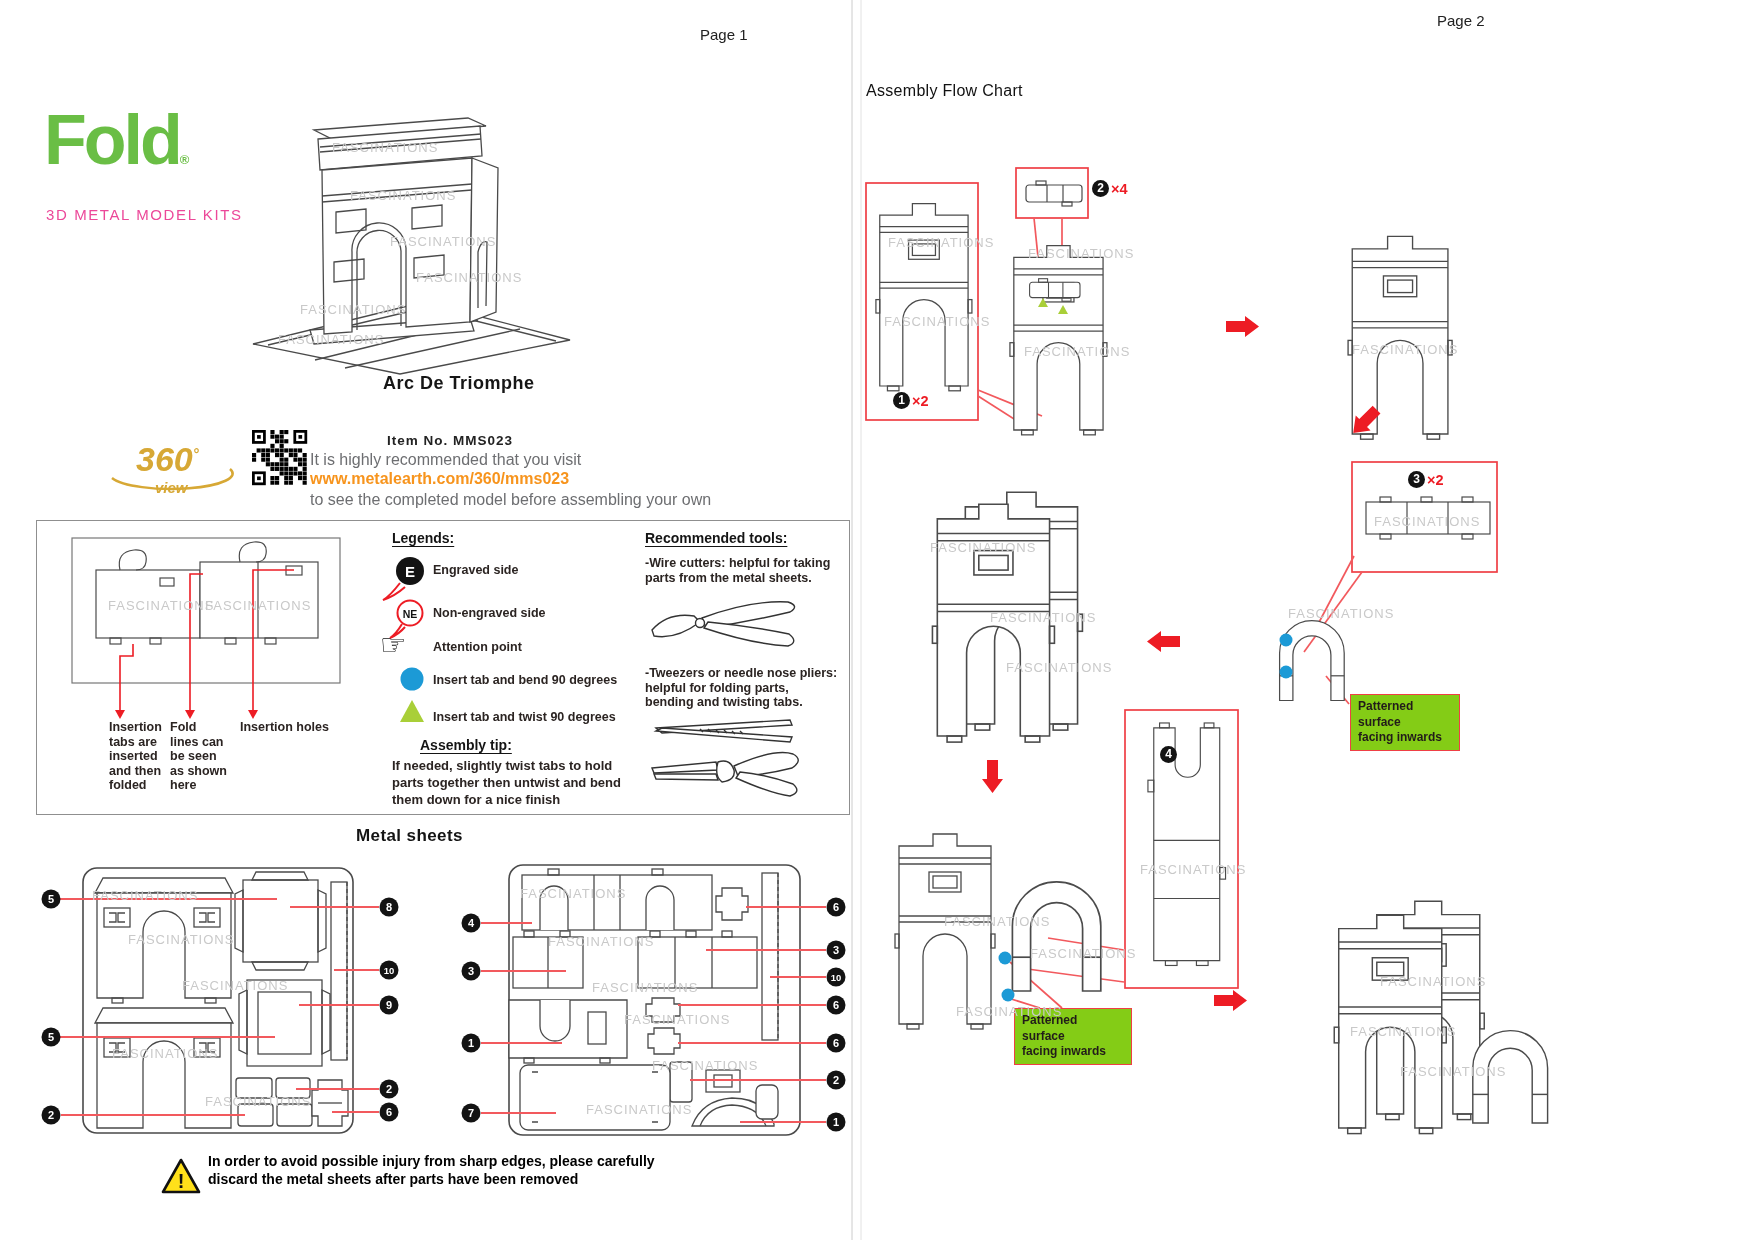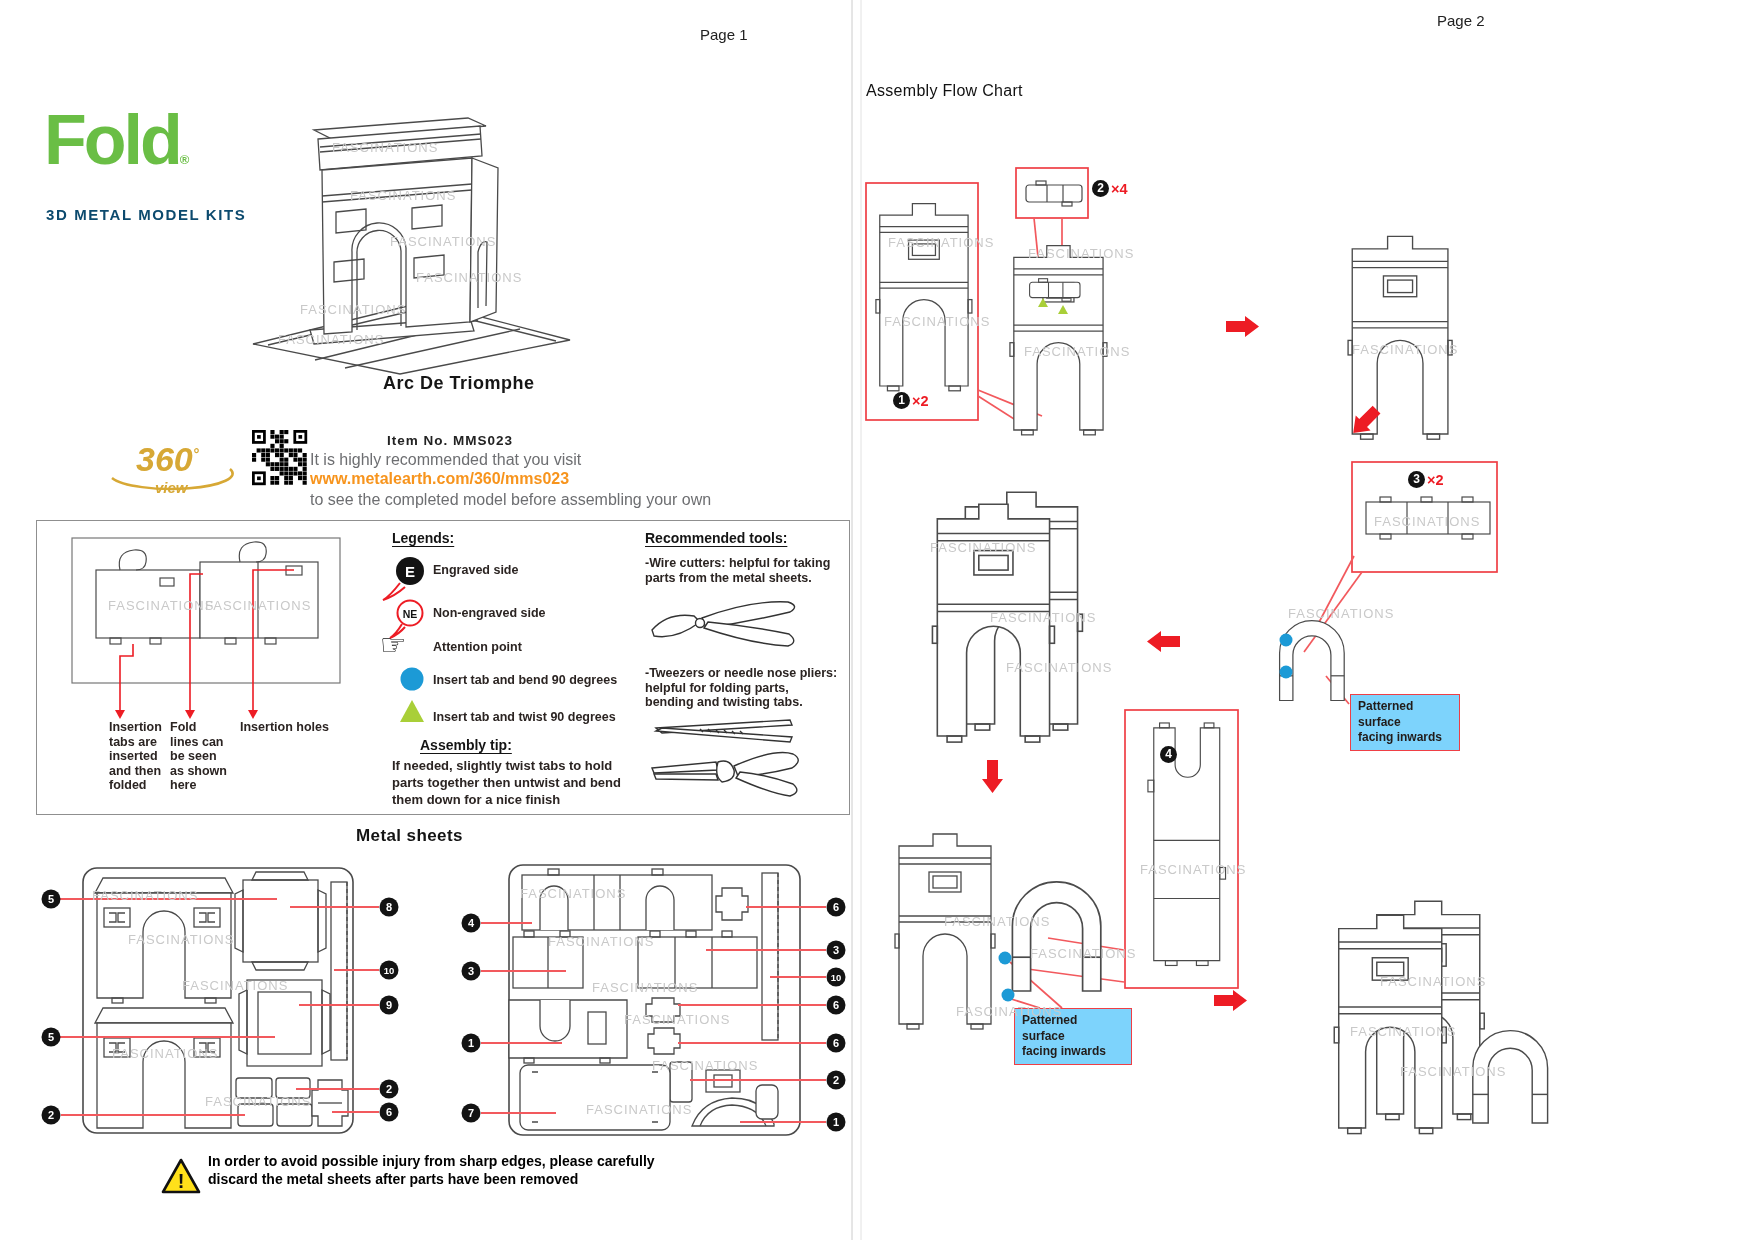--- a/index.html
+++ b/index.html
@@ -13,7 +13,7 @@
   
   .logo{font-weight:bold;color:#6abe45;font-size:70px;line-height:64px;letter-spacing:-3px;}
   .logo .reg{font-size:13px;letter-spacing:0;vertical-align:baseline;}
-  .logosub{font-weight:bold;color:#0c4a6e;font-size:15px;letter-spacing:1.6px;}
+  .logosub{font-weight:normal;color:#ec4899;font-size:15px;letter-spacing:1.6px;}
   
   .ptitle{font-size:18px;font-weight:bold;color:#161616;letter-spacing:.5px;}
   .pitem{font-size:13.5px;font-weight:600;color:#222;letter-spacing:1px;}

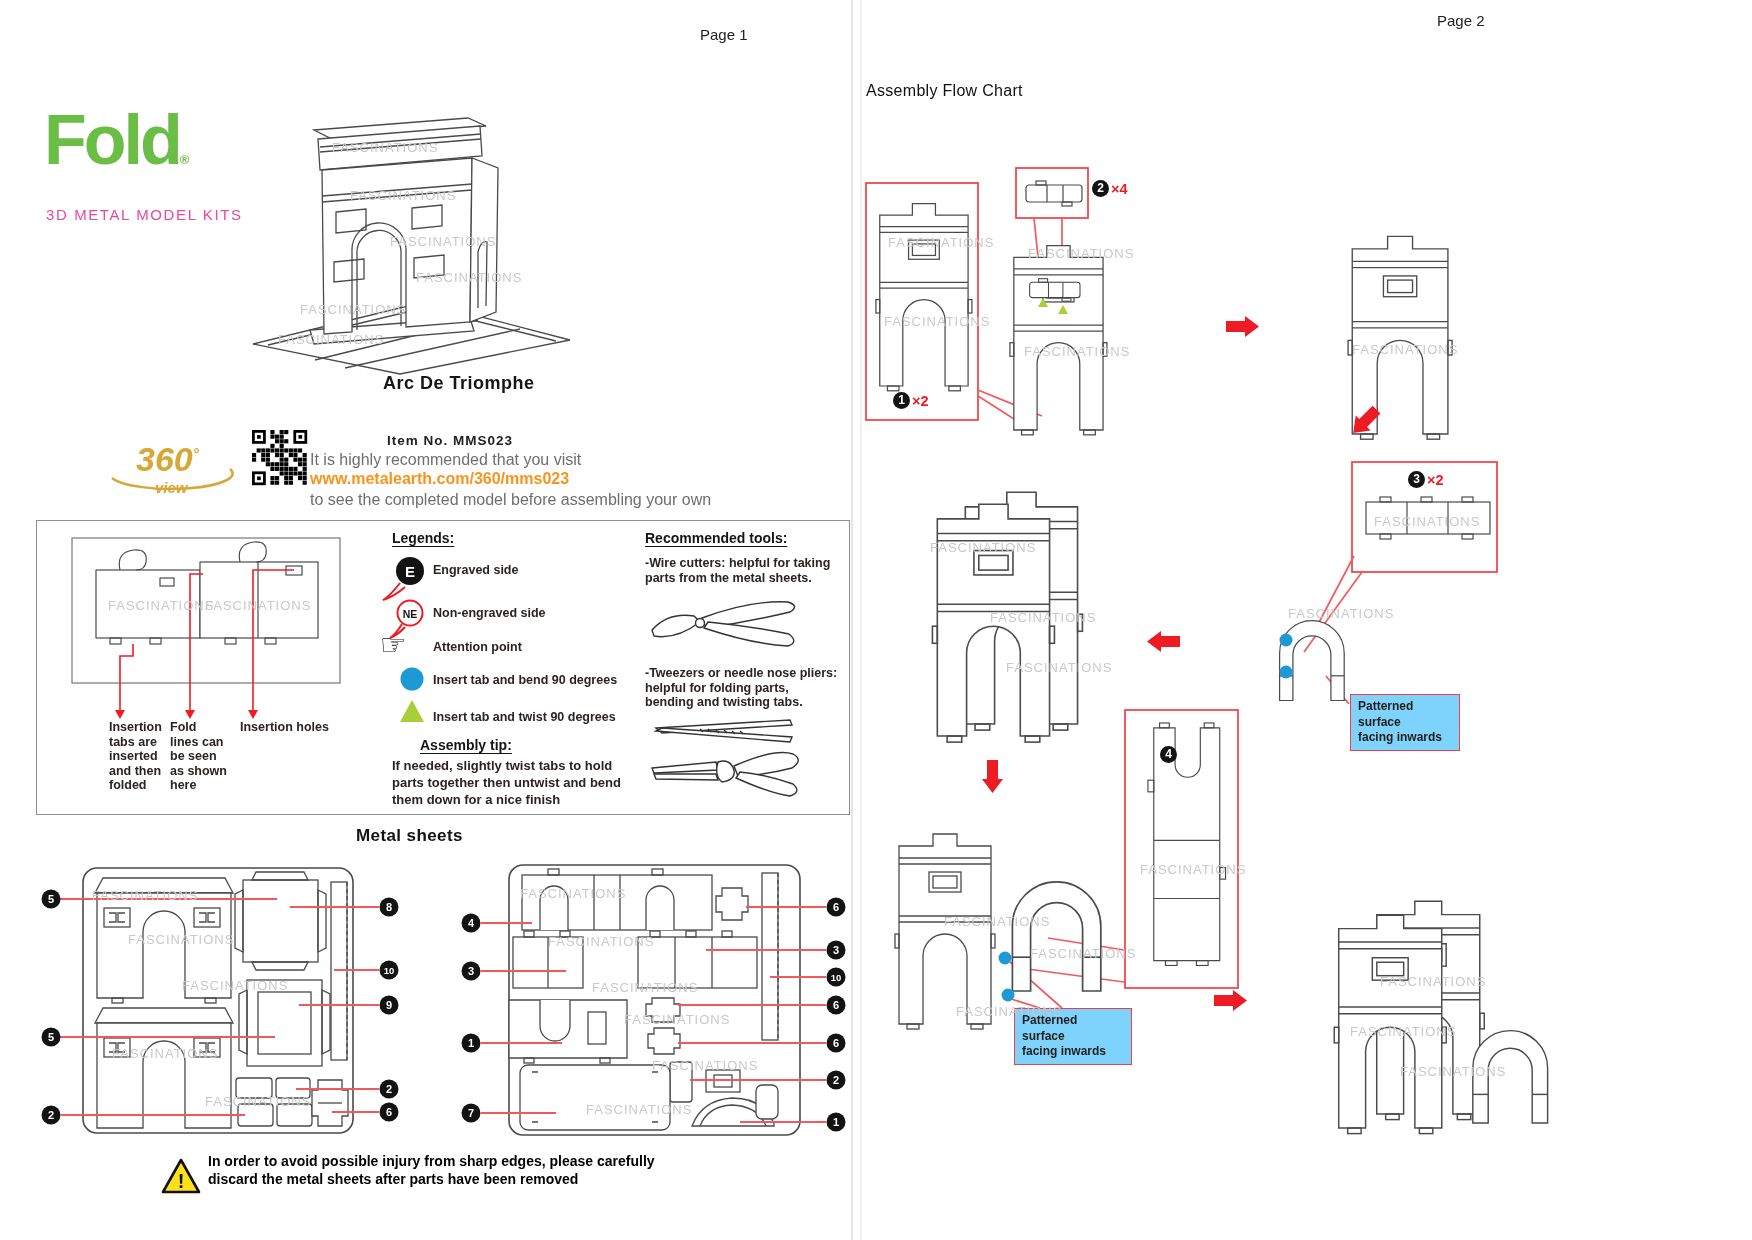--- a/index.html
+++ b/index.html
@@ -36,7 +36,7 @@
   .part-label .pl-num{display:inline-block;width:17px;height:17px;border-radius:50%;background:#131313;
     color:#fff;font-size:12px;font-weight:bold;text-align:center;line-height:17px;}
   .part-label .pl-qty{color:#ed1c24;font-weight:bold;font-size:14.5px;}
-  .note{position:absolute;border:1.7px solid #ef3f45;background:#7dd3fc;padding:4px 7px;
+  .note{position:absolute;border:1.7px solid #ef3f45;background:#84cc16;padding:4px 7px;
     font-size:12px;font-weight:bold;color:#221c1a;line-height:1.3;white-space:pre-line;}
   .hand{font-size:30px;color:#111;line-height:30px;}
   svg.art{position:absolute;left:0;top:0;overflow:visible;}

